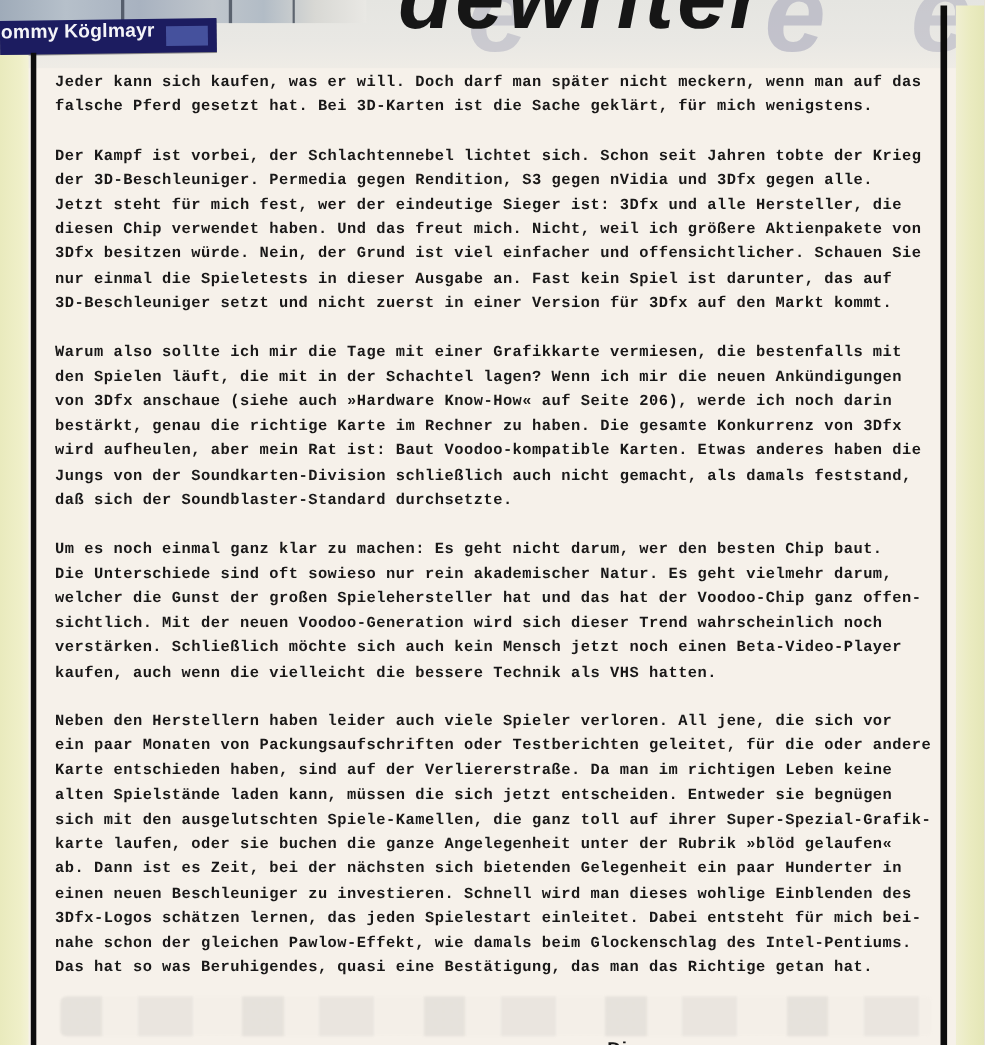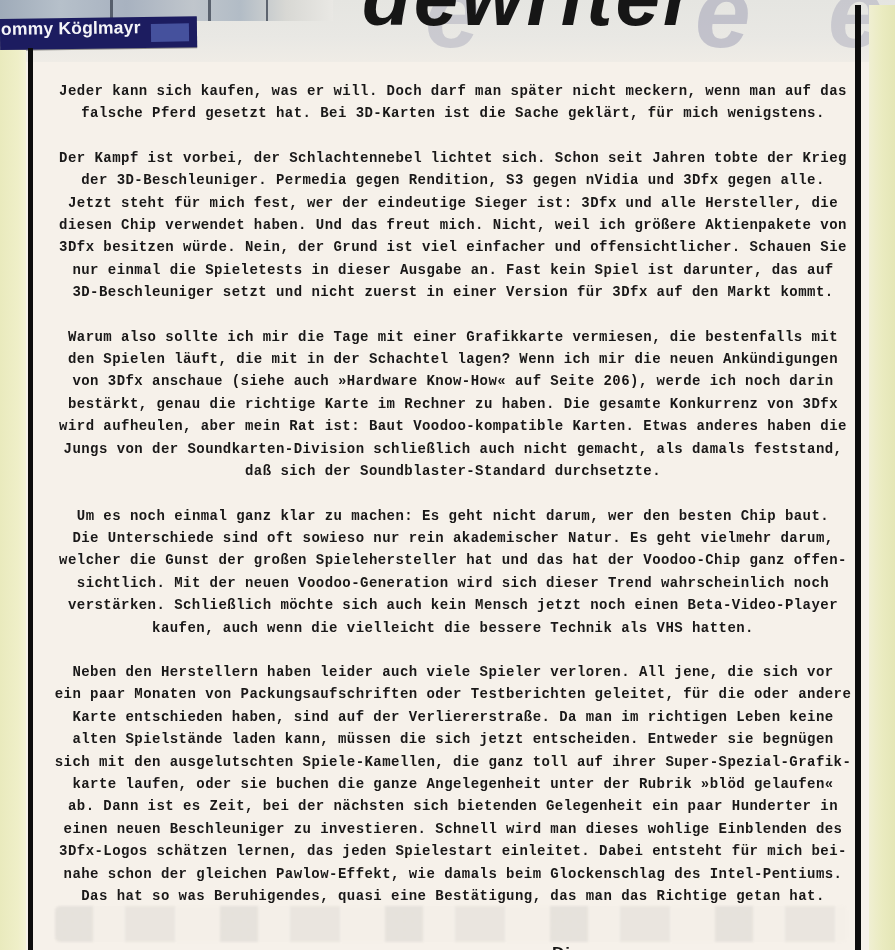--- a/index.html
+++ b/index.html
@@ -58,9 +58,9 @@
   .column-rule-right{position:absolute;left:855px;top:5px;width:6px;height:945px;background:#0d0d0d;}
   
   .article-body{
-    position:absolute;left:50px;top:80px;width:806px;
+    position:absolute;left:50px;top:64px;width:806px;
     font:700 14px/22.4px "Liberation Mono","DejaVu Sans Mono",monospace;
-    letter-spacing:0.45px;color:#191818;text-align:center;
+    letter-spacing:0.45px;color:#191818;
   }
   .article-body p{margin:0 0 22px 0;white-space:pre-line;}
   

